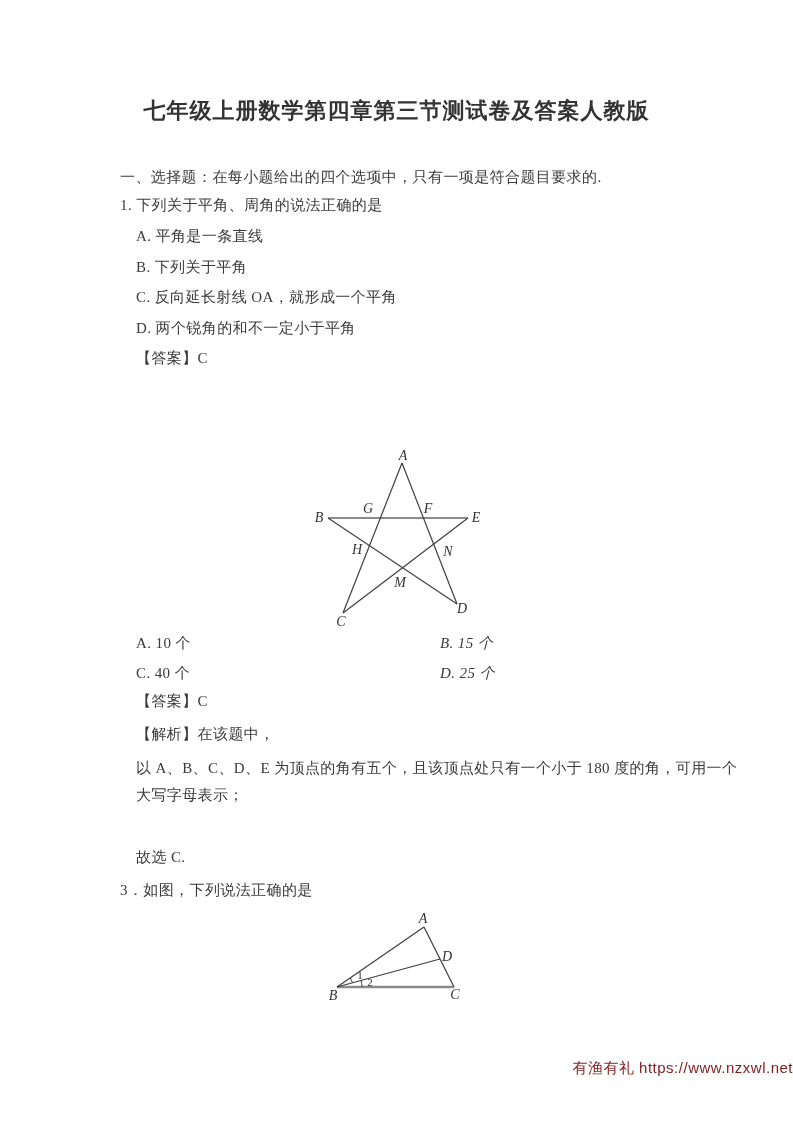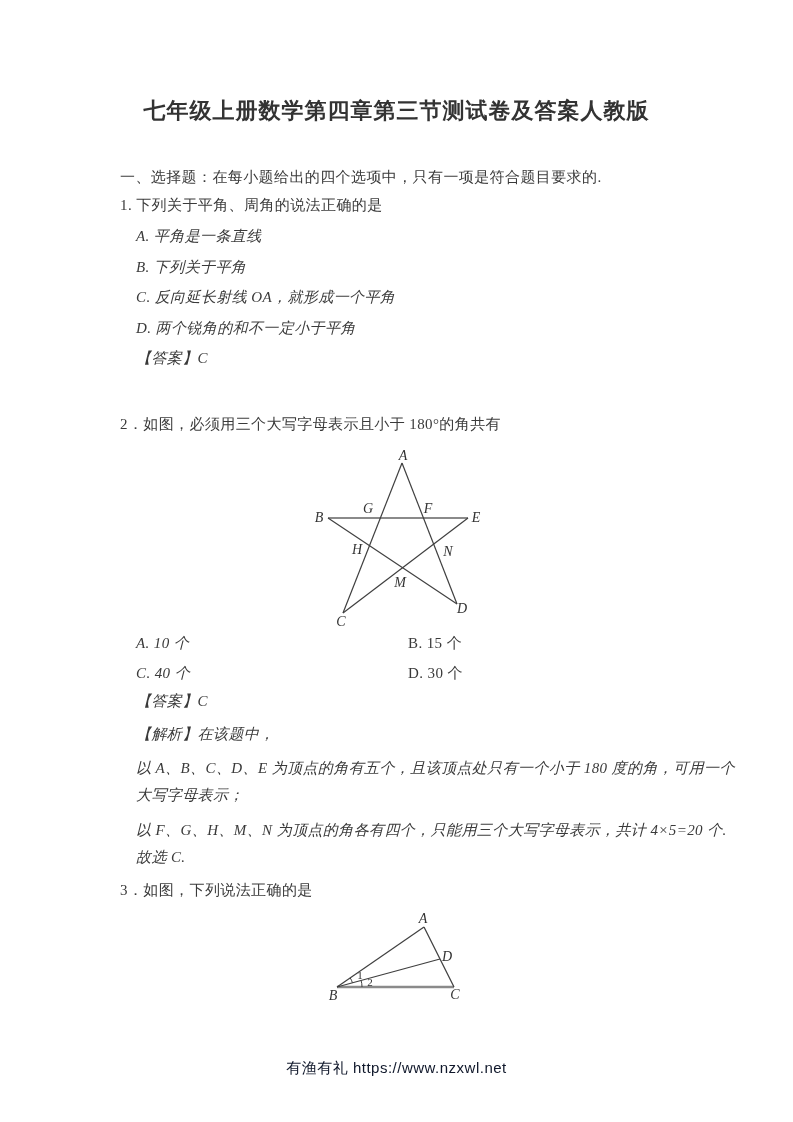--- a/index.html
+++ b/index.html
@@ -23,7 +23,7 @@
   }
   .body-line { font-size: 15px; letter-spacing: 0.4px; }
   .indent-0 { left: 120px; }
-  .indent-1 { left: 136px; font-style: italic; }
+  .indent-1 { left: 136px; }
   .col-2 { left: 408px; }
   .diagram { position: absolute; }
   .diagram text {

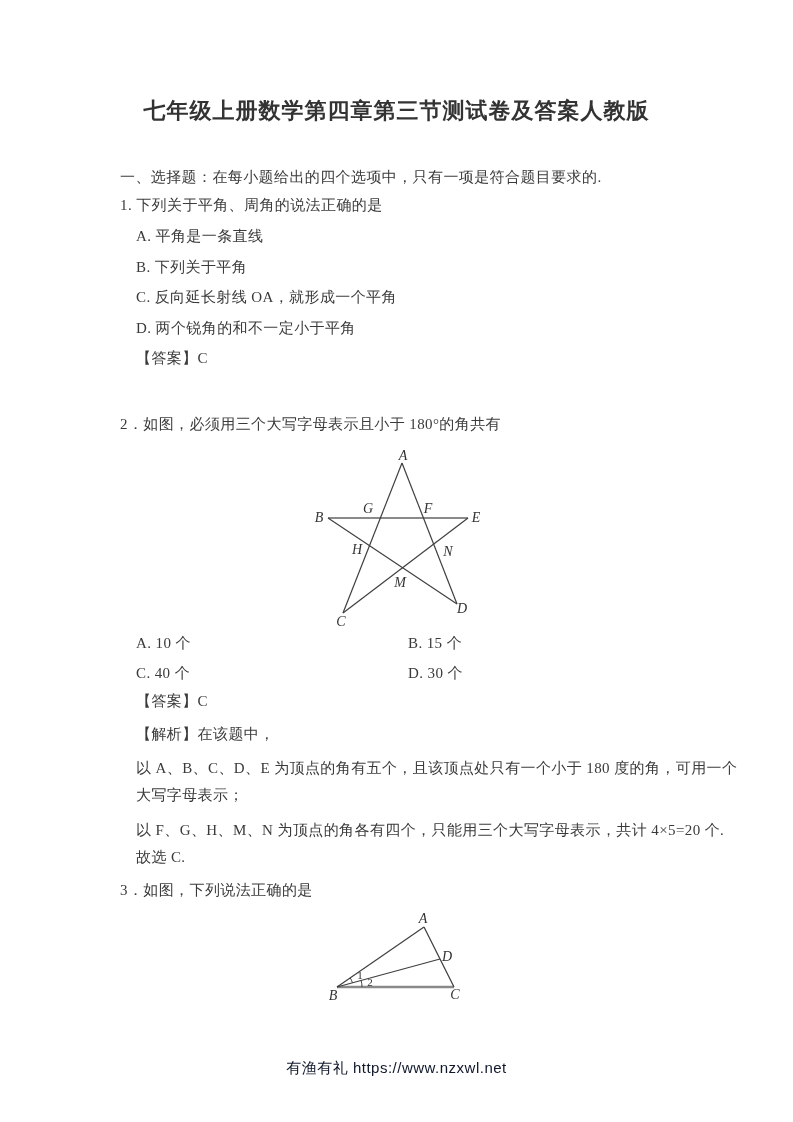--- a/index.html
+++ b/index.html
@@ -58,7 +58,6 @@
   <div class="abs body-line indent-1" style="top:288px">C. 反向延长射线 OA，就形成一个平角</div>
   <div class="abs body-line indent-1" style="top:349px">【答案】C</div>
 
-  <div class="abs body-line indent-0" style="top:415px">2．如图，必须用三个大写字母表示且小于 180°的角共有</div>
 
   <svg class="diagram" style="left:303px; top:446px" width="190" height="185" viewBox="0 0 190 185">
 

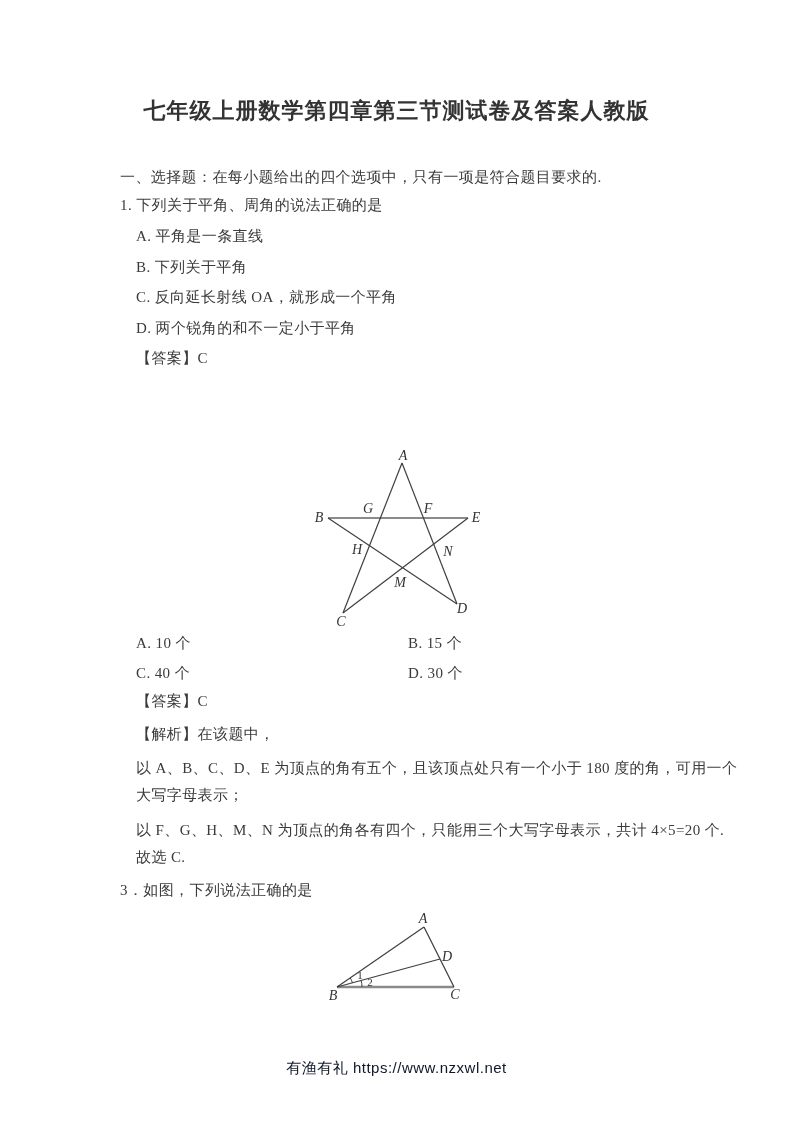--- a/index.html
+++ b/index.html
@@ -24,7 +24,7 @@
   .body-line { font-size: 15px; letter-spacing: 0.4px; }
   .indent-0 { left: 120px; }
   .indent-1 { left: 136px; }
-  .col-2 { left: 408px; }
+  .col-2 { left: 440px; font-style: italic; }
   .diagram { position: absolute; }
   .diagram text {
     font-family: "Liberation Serif", "DejaVu Serif", serif;

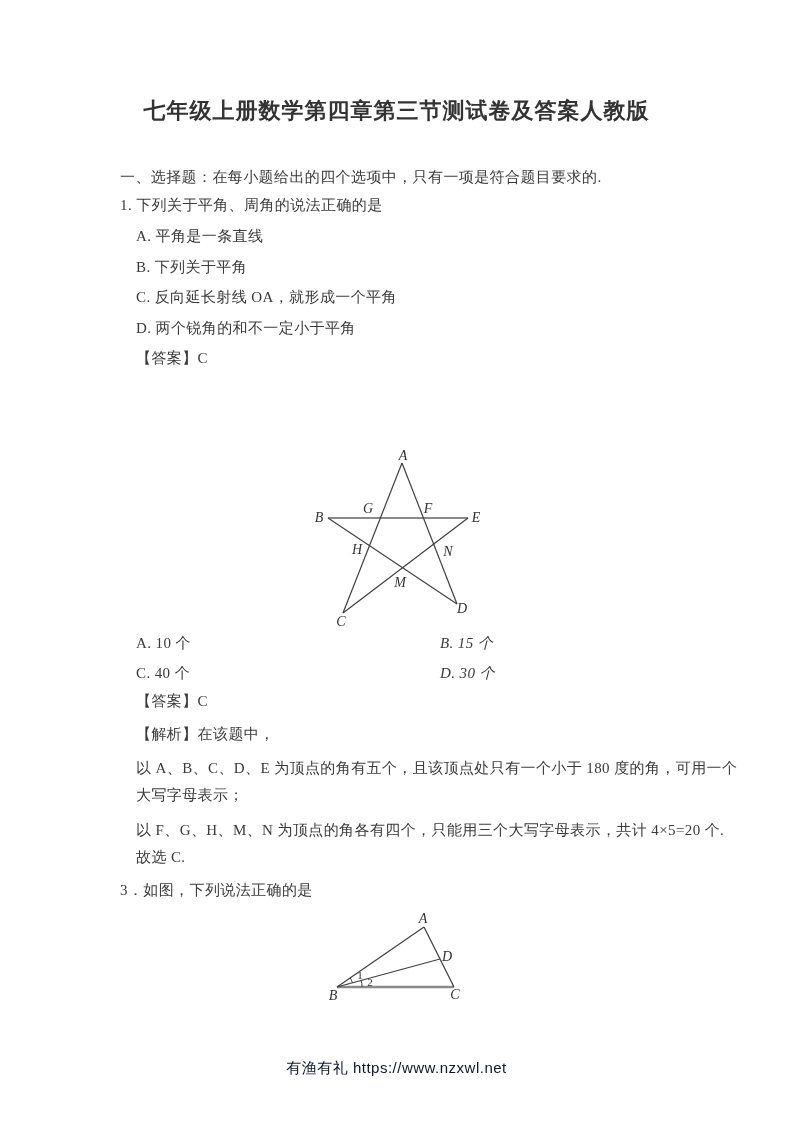--- a/index.html
+++ b/index.html
@@ -82,7 +82,7 @@
   <div class="abs body-line indent-1" style="top:634px">A. 10 个</div>
   <div class="abs body-line col-2" style="top:634px">B. 15 个</div>
   <div class="abs body-line indent-1" style="top:664px">C. 40 个</div>
-  <div class="abs body-line col-2" style="top:664px">D. 30 个</div>
+  <div class="abs body-line col-2" style="top:664px">D. 25 个</div>
   <div class="abs body-line indent-1" style="top:692px">【答案】C</div>
 
   <div class="abs body-line indent-1" style="top:725px">【解析】在该题中，</div>

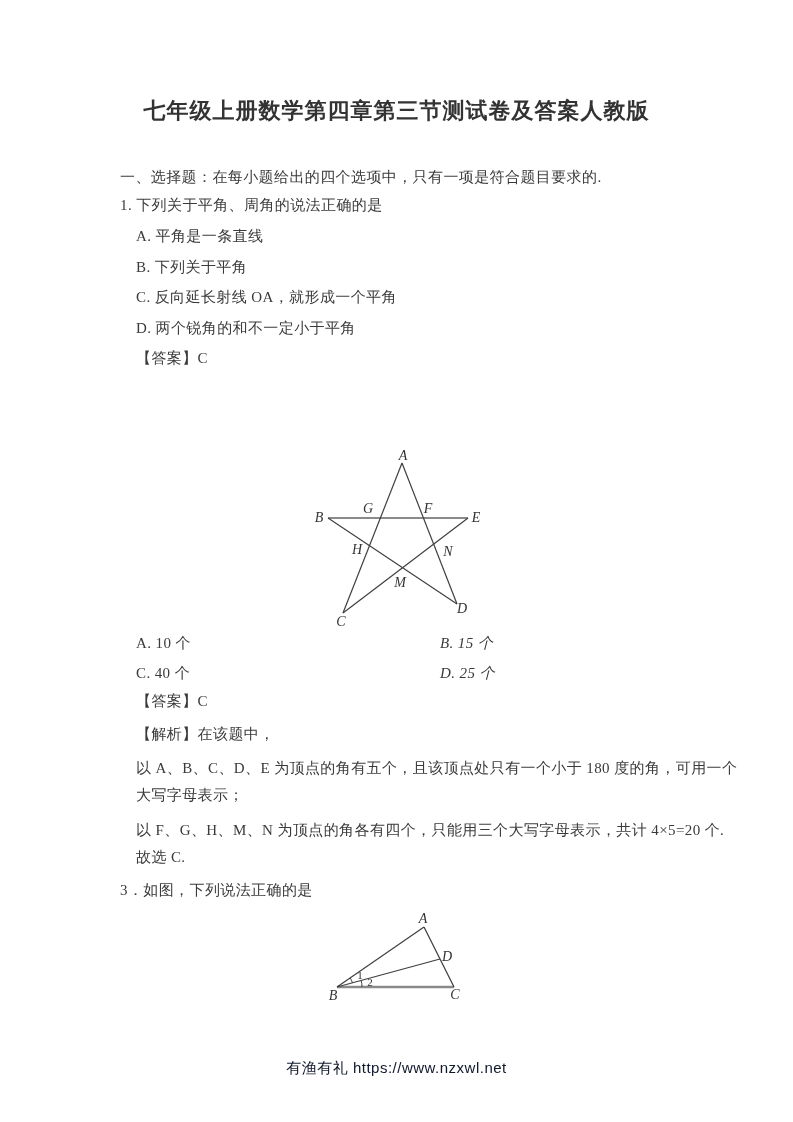--- a/index.html
+++ b/index.html
@@ -88,7 +88,6 @@
   <div class="abs body-line indent-1" style="top:725px">【解析】在该题中，</div>
   <div class="abs body-line indent-1" style="top:759px">以 A、B、C、D、E 为顶点的角有五个，且该顶点处只有一个小于 180 度的角，可用一个</div>
   <div class="abs body-line indent-1" style="top:786px">大写字母表示；</div>
-  <div class="abs body-line indent-1" style="top:821px">以 F、G、H、M、N 为顶点的角各有四个，只能用三个大写字母表示，共计 4×5=20 个.</div>
   <div class="abs body-line indent-1" style="top:848px">故选 C.</div>
 
   <div class="abs body-line indent-0" style="top:881px">3．如图，下列说法正确的是</div>

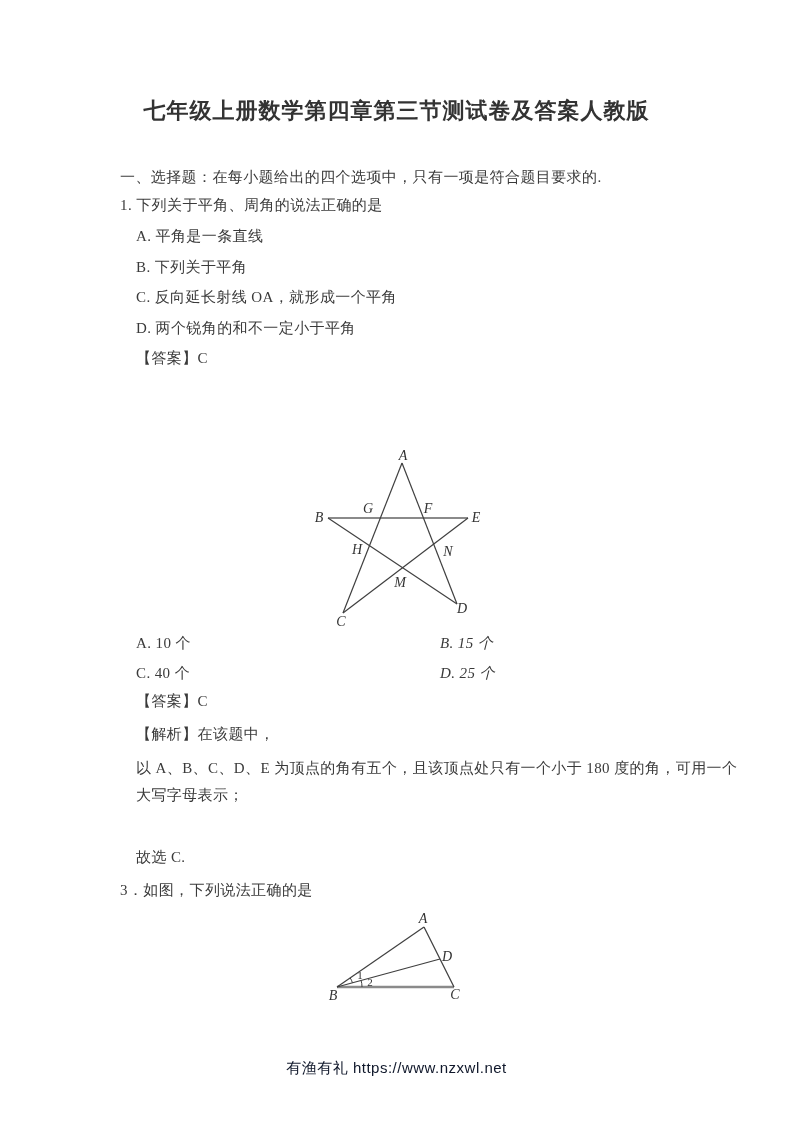--- a/index.html
+++ b/index.html
@@ -35,11 +35,11 @@
   .diagram text.small { font-size: 11px; font-style: normal; }
   .footer-line {
     top: 1059px; left: 0; width: 793px;
-    text-align: center;
+    text-align: right;
     font-family: "Liberation Sans", "DejaVu Sans", sans-serif;
     font-size: 15px;
     letter-spacing: 0.5px;
-    color: #0f172a;
+    color: #7f1d1d;
   }
 </style>
 </head>

